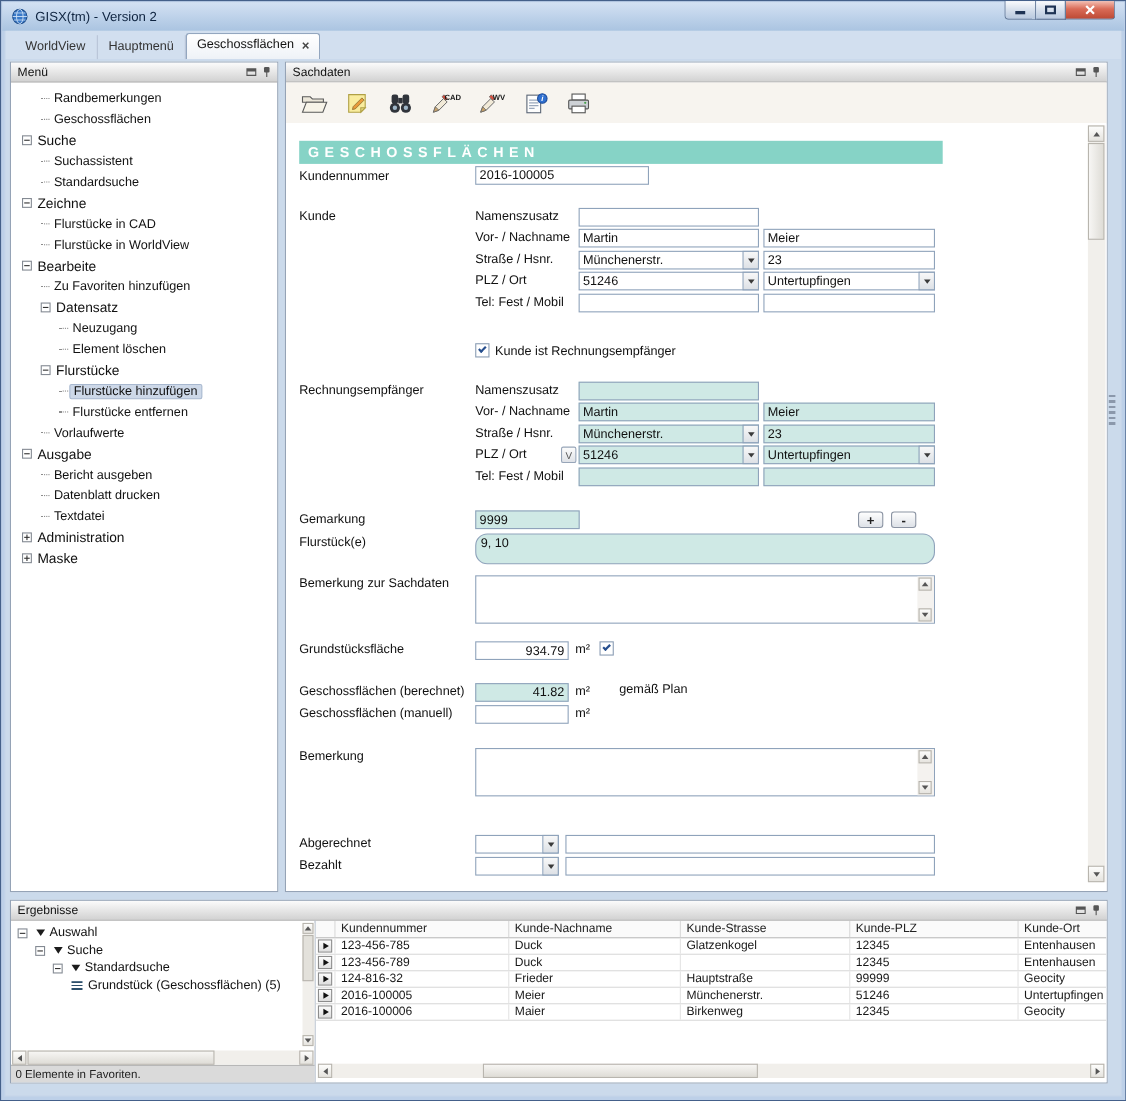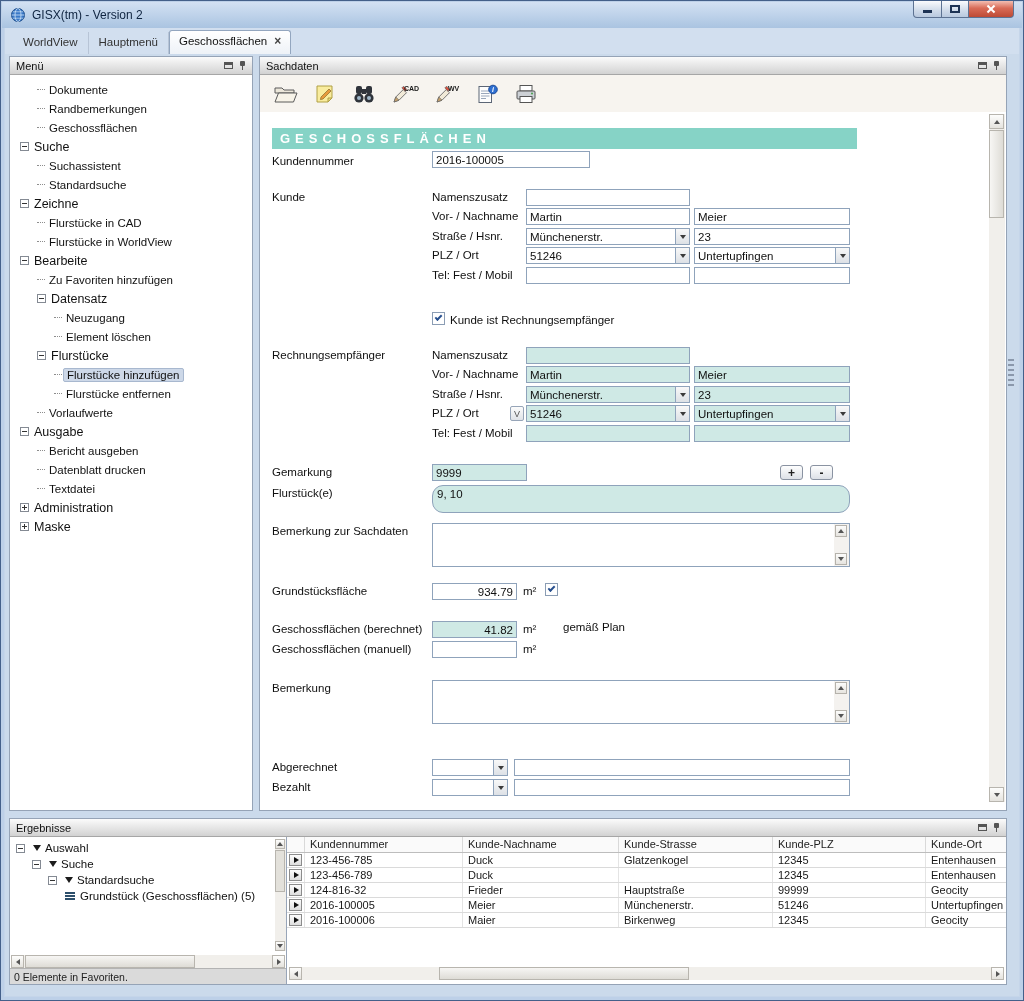--- a/index.html
+++ b/index.html
@@ -174,10 +174,6 @@
       <div class="menu-body">
         <div class="mi lvl1 leaf">
             <span class="conn"></span>
-            <span class="milbl">Dokumente</span>
-          </div>
-        <div class="mi lvl1 leaf">
-            <span class="conn"></span>
             <span class="milbl">Randbemerkungen</span>
           </div>
         <div class="mi lvl1 leaf">

